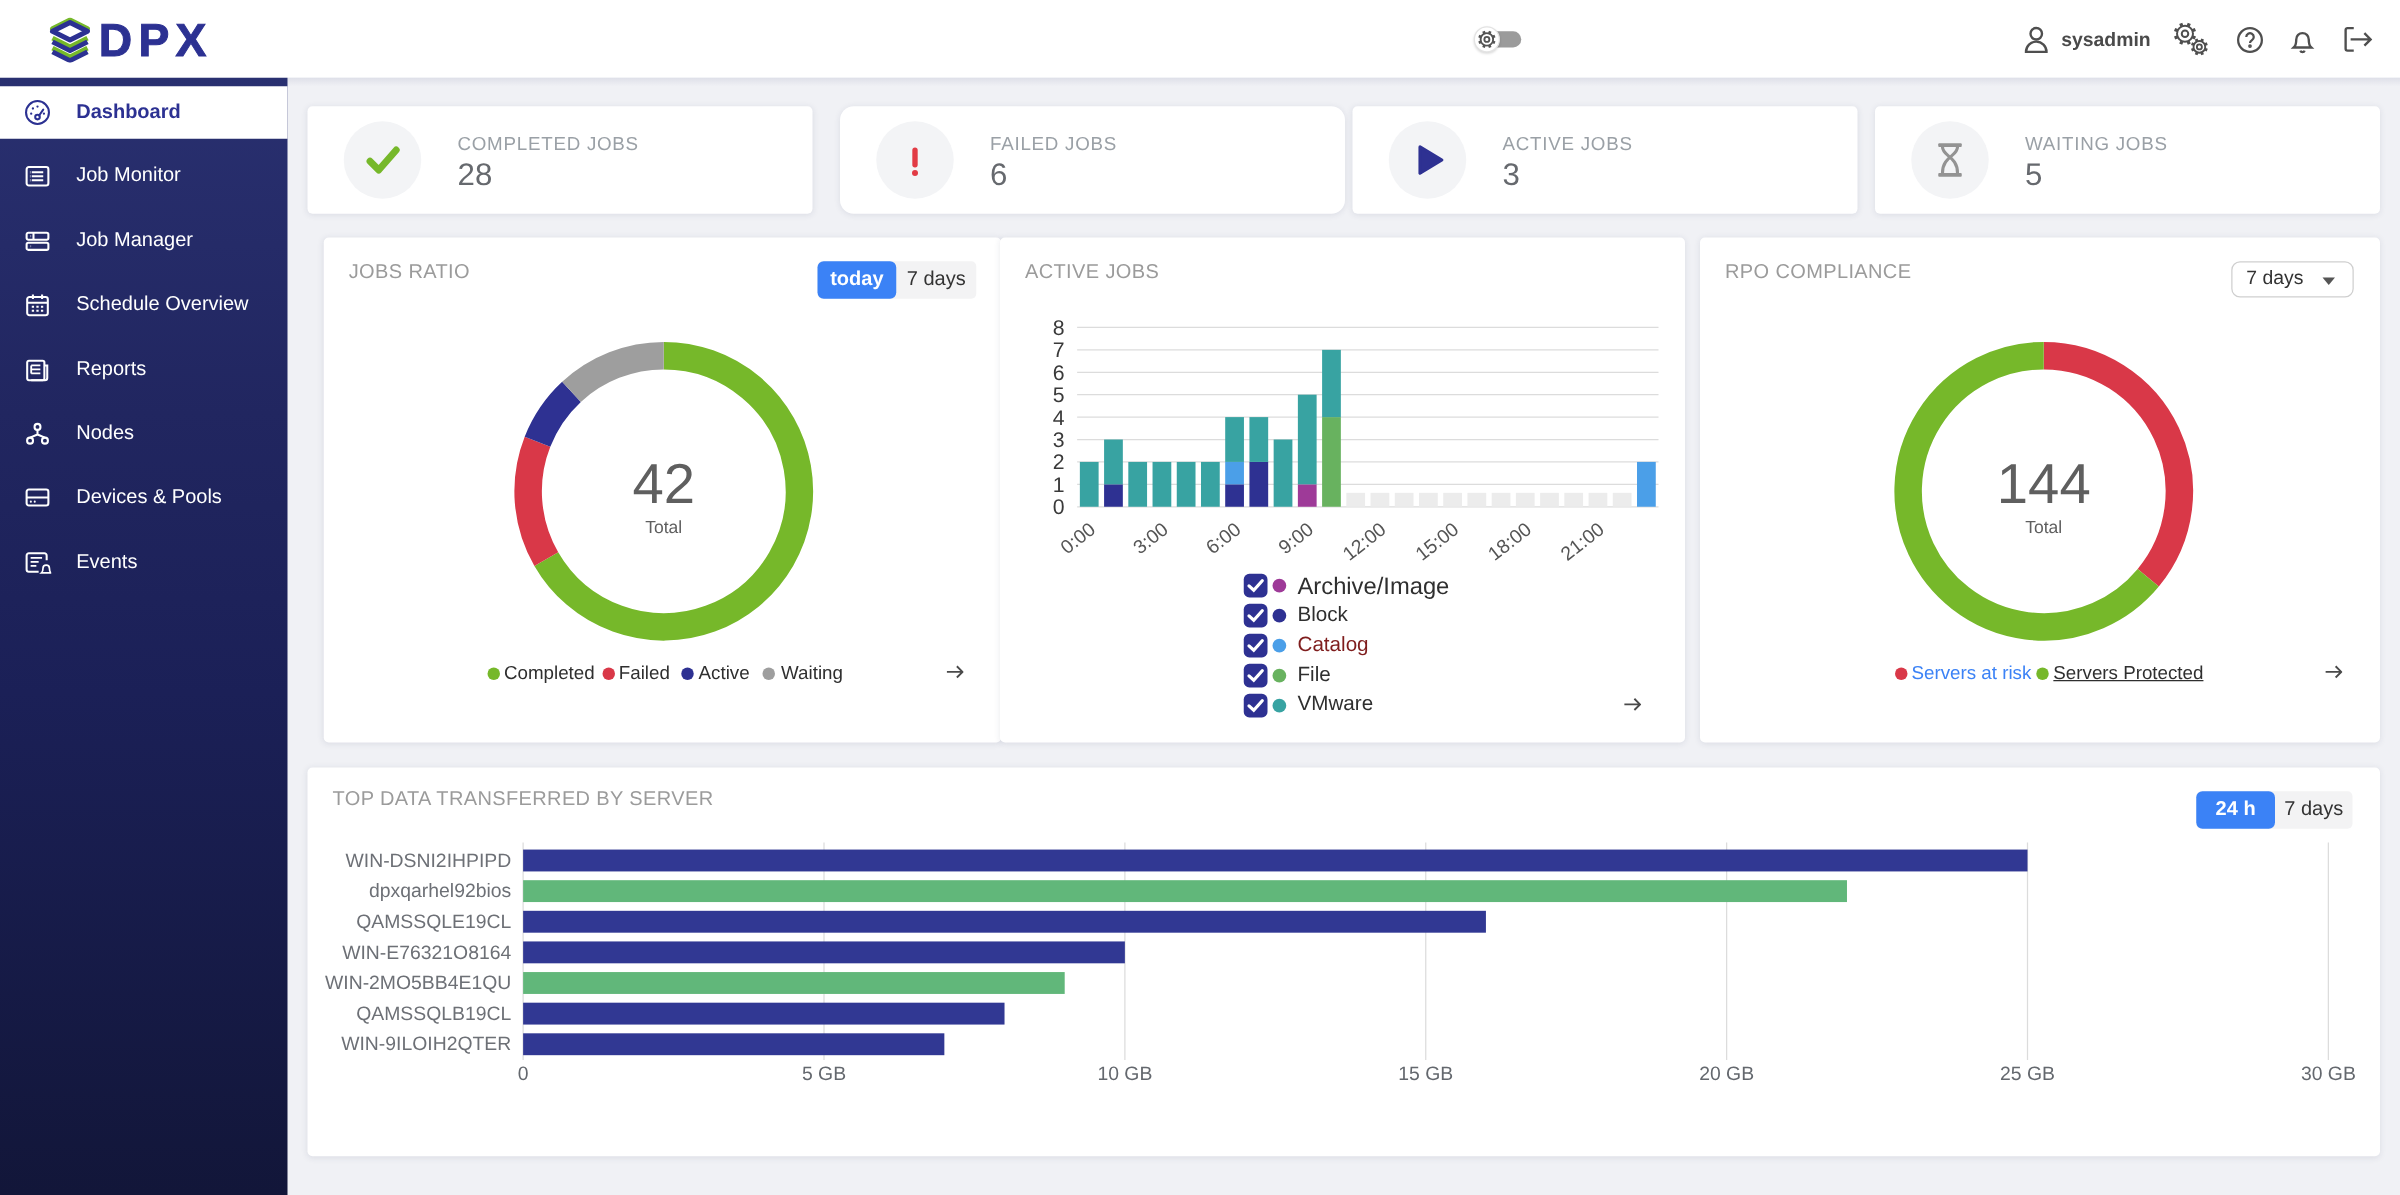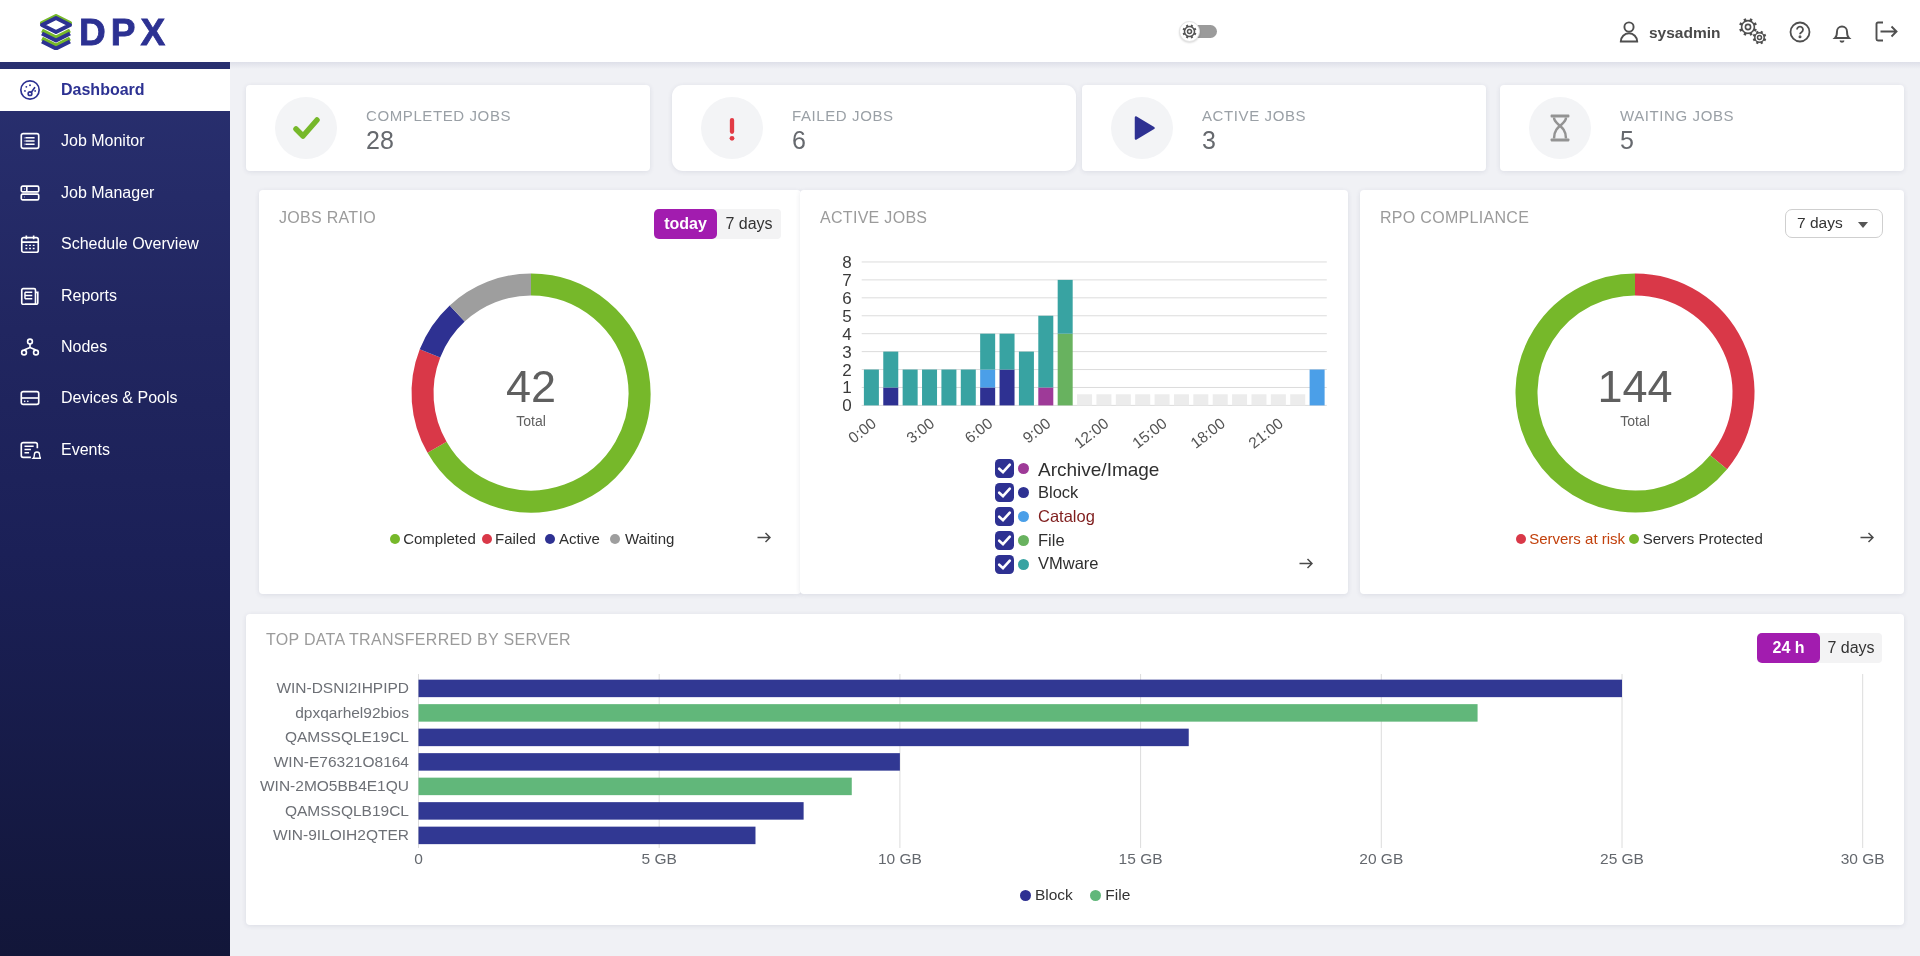--- a/index.html
+++ b/index.html
@@ -24,7 +24,7 @@
 .stnum { font-size:25px; color:#66696e; margin-top:2px; }
 .togglegrp { position:absolute; display:flex; background:#f3f3f4; border-radius:4px; }
 .tbtn { font-size:16px; display:flex; align-items:center; justify-content:center; color:#333; }
-.tbtn.on { background:#a21caf; color:#fff; border-radius:5px; font-weight:bold; }
+.tbtn.on { background:#3b82f6; color:#fff; border-radius:5px; font-weight:bold; }
 .arrow-ic { position:absolute; }
 .legend-dot { display:inline-block; border-radius:50%; }
 </style>

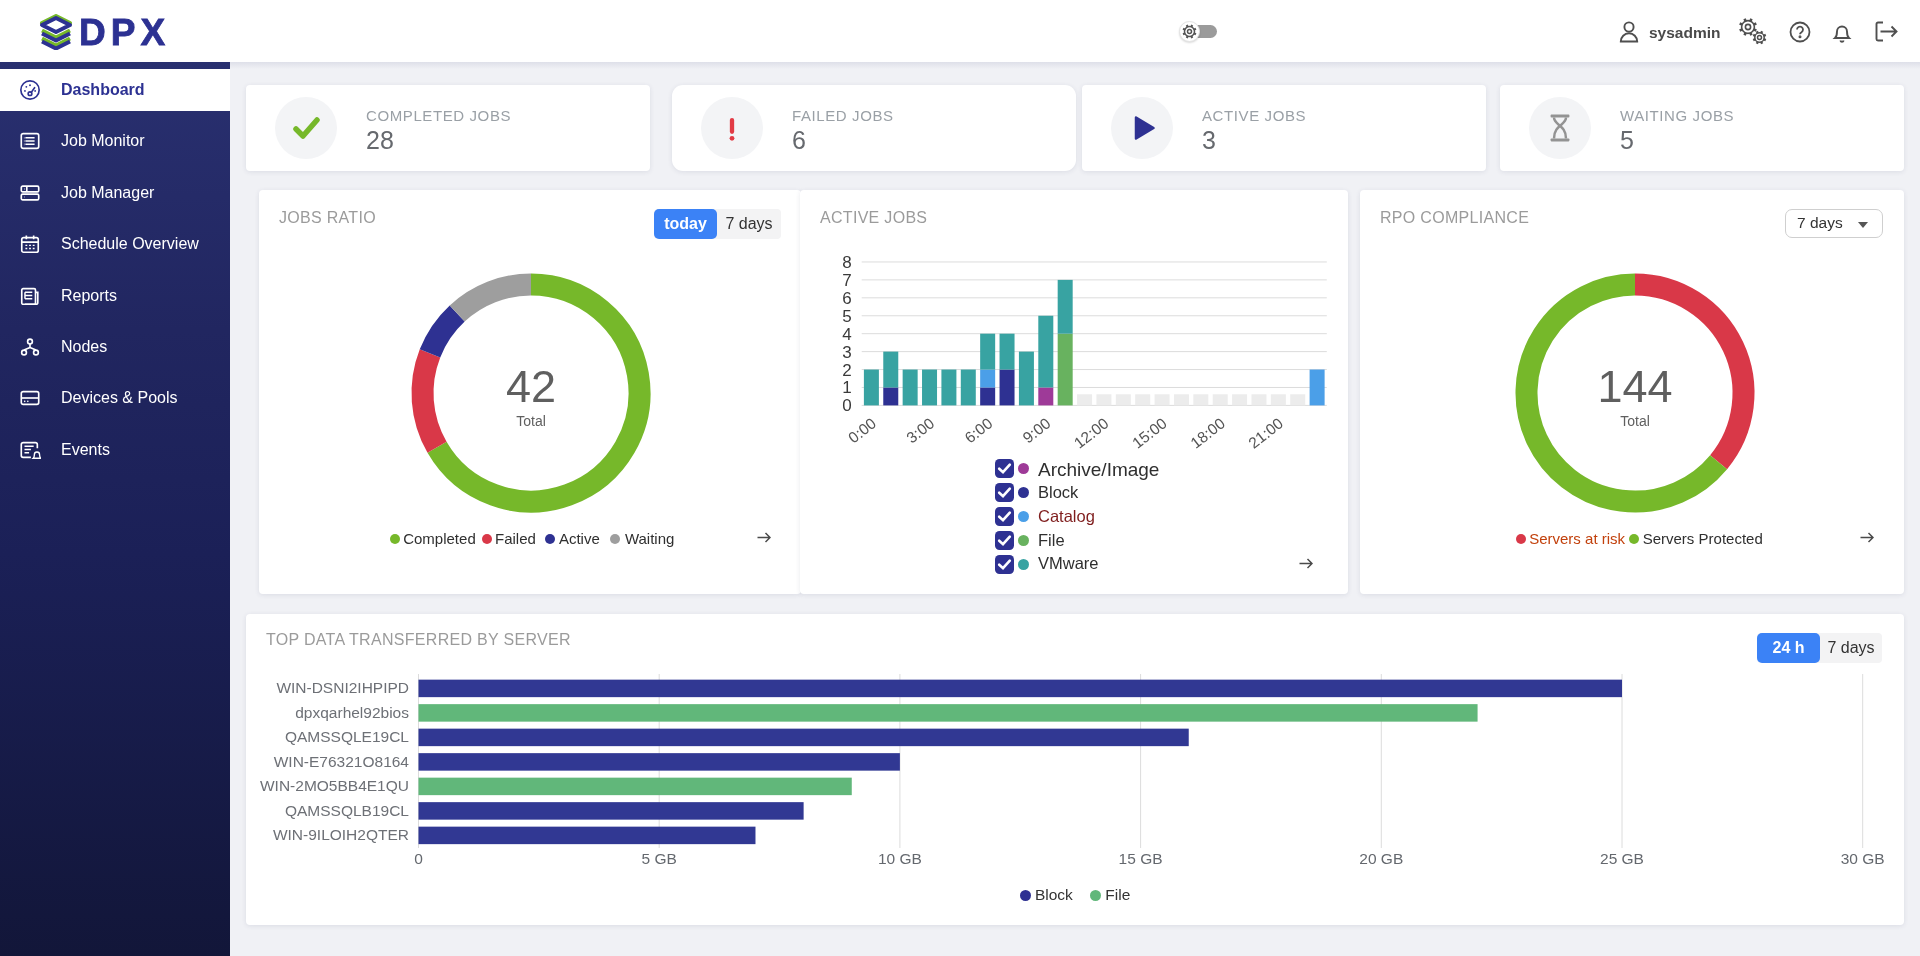--- a/index.html
+++ b/index.html
@@ -366,7 +366,7 @@
   <div style="position:absolute; left:185px; top:174px; width:180px; text-align:center; font-size:45px; line-height:45px; color:#5f5f5f;">144</div>
   <div style="position:absolute; left:185px; top:224px; width:180px; text-align:center; font-size:14px; line-height:14px; color:#5f5f5f;">Total</div>
   <span class="legend-dot" style="position:absolute; left:155.6px; top:343.5px; width:10px; height:10px; background:#d93848;"></span>
-<span style="position:absolute; left:169.2px; top:340px; font-size:15px; color:#c2410c;">Servers at risk</span>
+<span style="position:absolute; left:169.2px; top:340px; font-size:15px; color:#3b82f6;">Servers at risk</span>
 <span class="legend-dot" style="position:absolute; left:268.5px; top:343.5px; width:10px; height:10px; background:#76b82a;"></span>
 <span style="position:absolute; left:282.7px; top:340px; font-size:15px; color:#2f2f2f;">Servers Protected</span>
   <svg class="arrow-ic" style="left:500px; top:342px;" width="14" height="11" viewBox="0 0 14 11" fill="none" stroke="#4a4a4a" stroke-width="1.5">

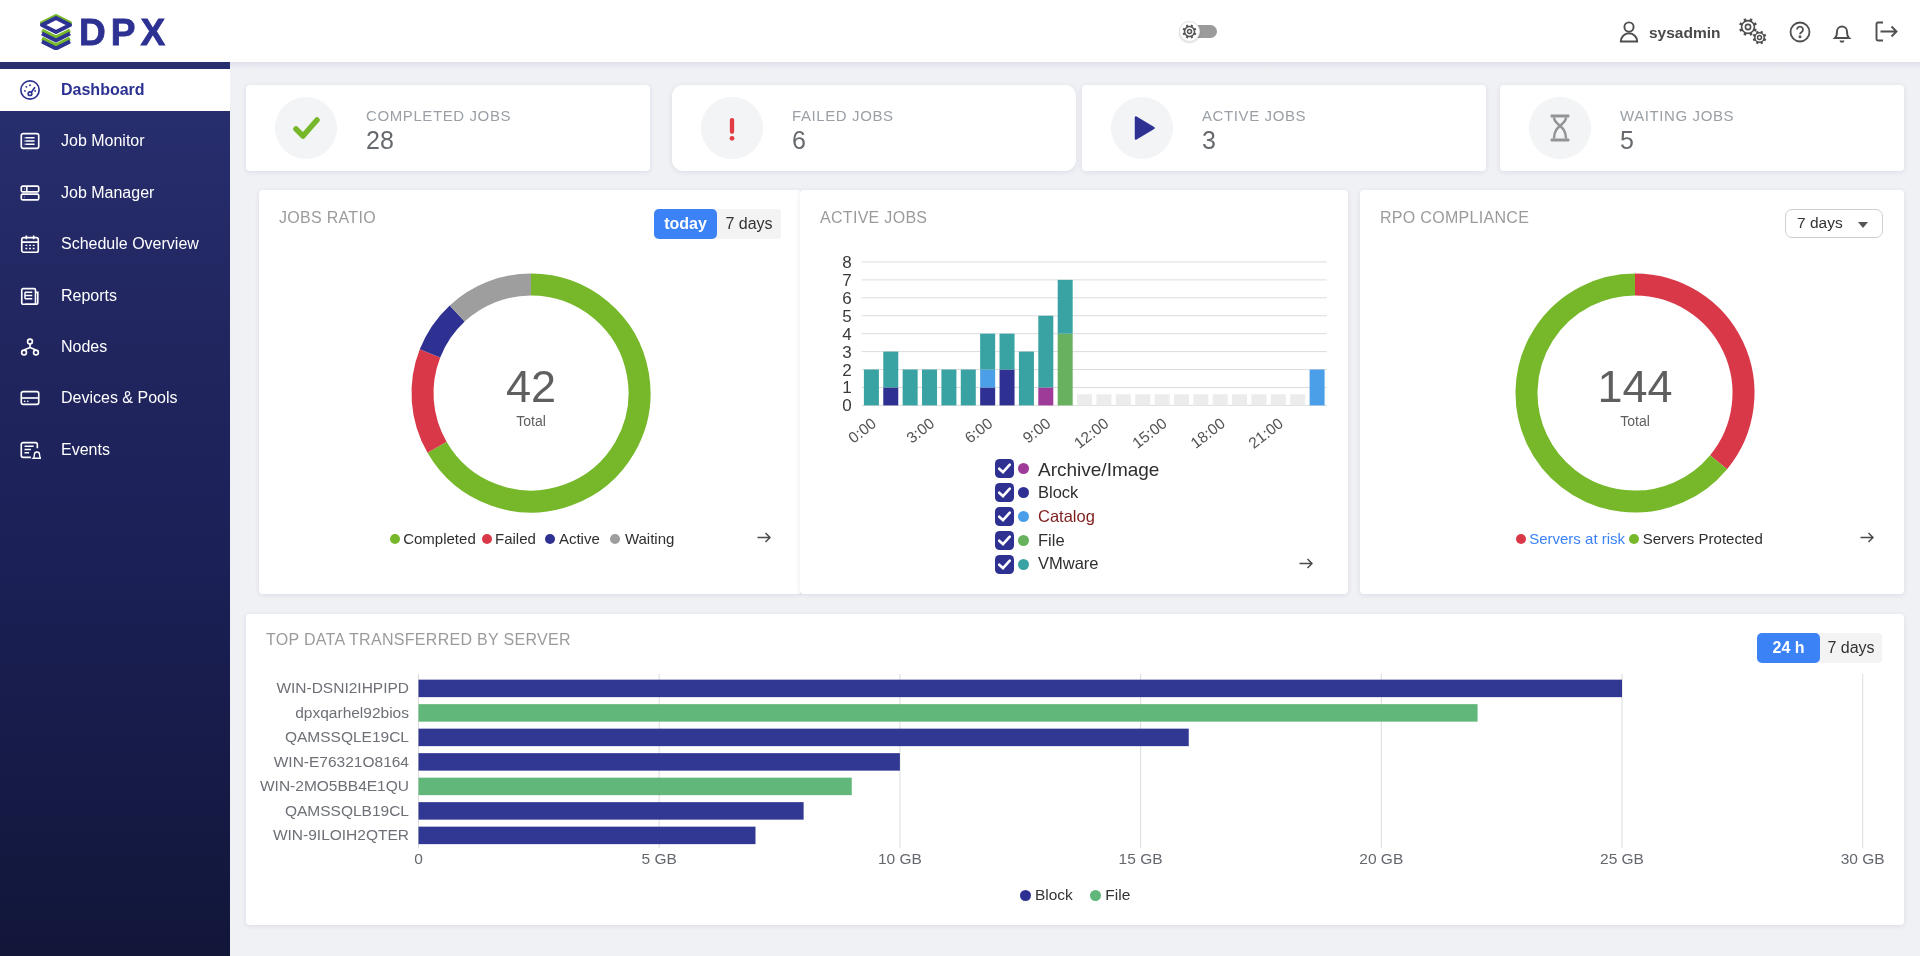--- a/index.html
+++ b/index.html
@@ -368,7 +368,7 @@
   <span class="legend-dot" style="position:absolute; left:155.6px; top:343.5px; width:10px; height:10px; background:#d93848;"></span>
 <span style="position:absolute; left:169.2px; top:340px; font-size:15px; color:#3b82f6;">Servers at risk</span>
 <span class="legend-dot" style="position:absolute; left:268.5px; top:343.5px; width:10px; height:10px; background:#76b82a;"></span>
-<span style="position:absolute; left:282.7px; top:340px; font-size:15px; color:#2f2f2f;">Servers Protected</span>
+<span style="position:absolute; left:282.7px; top:340px; font-size:15px; color:#2f2f2f;text-decoration:underline;">Servers Protected</span>
   <svg class="arrow-ic" style="left:500px; top:342px;" width="14" height="11" viewBox="0 0 14 11" fill="none" stroke="#4a4a4a" stroke-width="1.5">
       <path d="M0.5 5.5 H13 M8.5 1 L13 5.5 L8.5 10"></path>
     </svg>

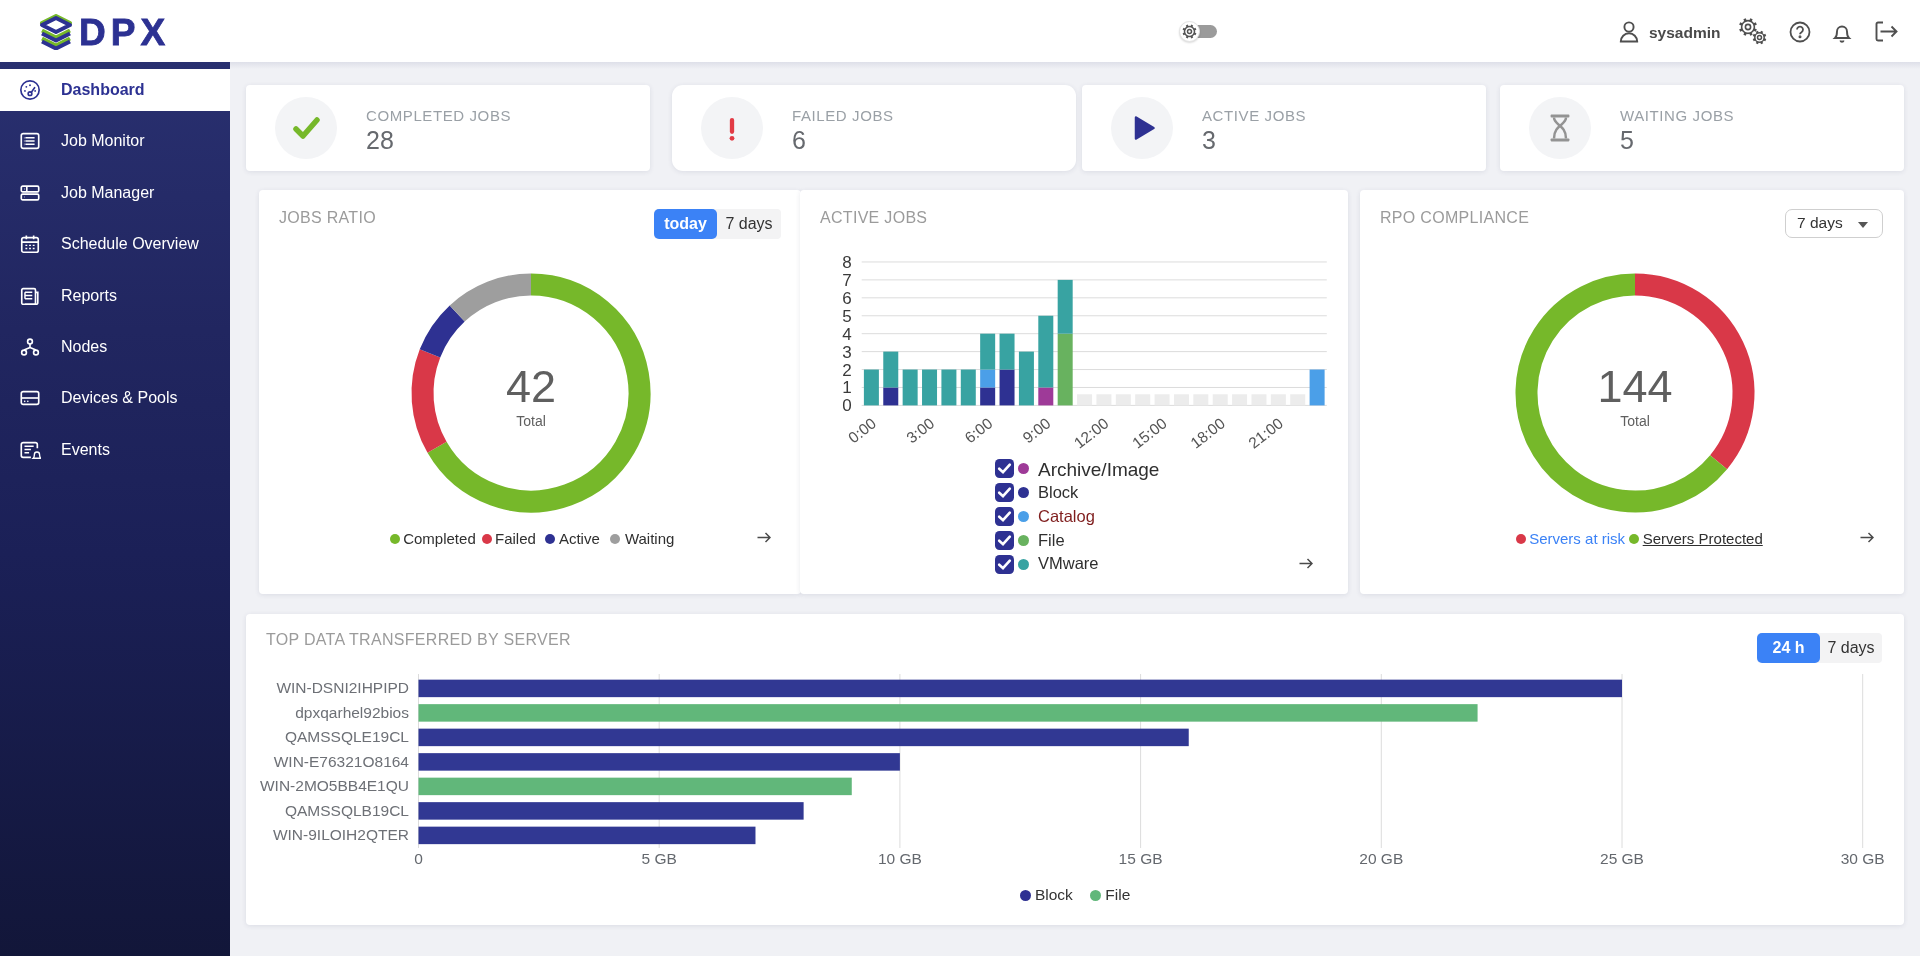--- a/index.html
+++ b/index.html
@@ -410,10 +410,6 @@
 <text x="163" y="226.4" text-anchor="end" font-size="15.5" fill="#6d7076">WIN-9ILOIH2QTER</text>
 <rect x="172.5" y="212.65" width="336.98" height="17.5" fill="#313893"></rect>
   </svg>
-  <div style="position:absolute; left:0; top:272px; width:1658px; text-align:center; font-size:15.5px; color:#333;">
-    <span class="legend-dot" style="width:11px;height:11px;background:#2e3192; vertical-align:-1px;"></span> Block&nbsp;&nbsp;&nbsp;
-    <span class="legend-dot" style="width:11px;height:11px;background:#61b77a; vertical-align:-1px;"></span> File
-  </div>
 </div>
 
 </body></html>

